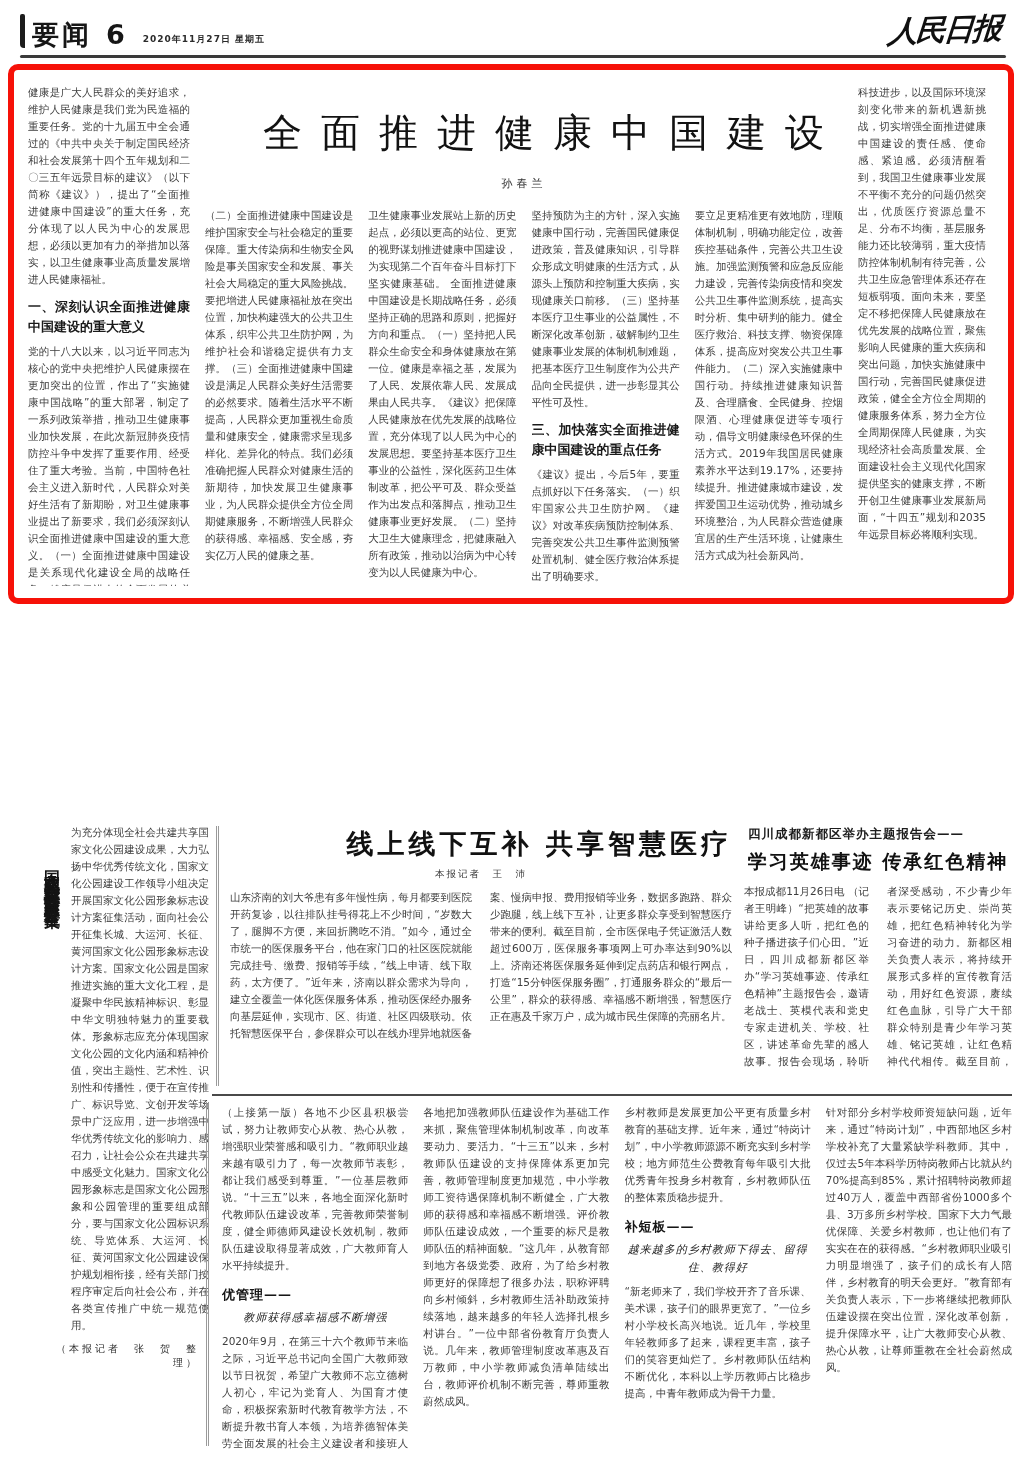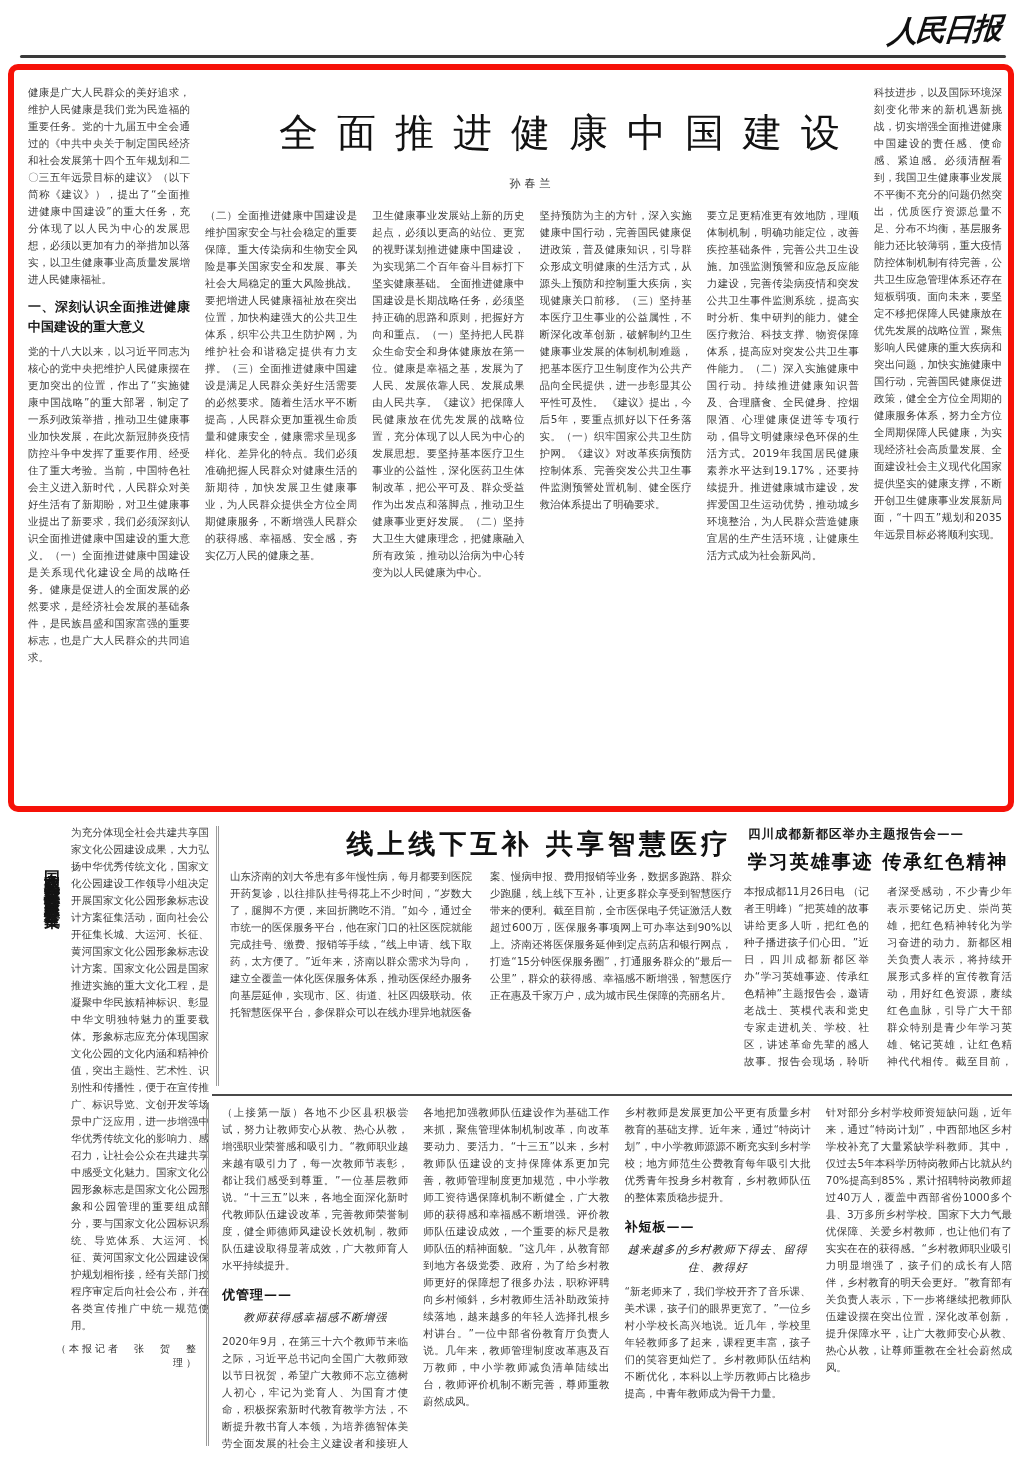--- a/index.html
+++ b/index.html
@@ -61,6 +61,12 @@
 <div id="page">
 
   <div class="pd-header">
+    <div class="hd-left">
+      <div class="hd-bar"></div>
+      <div class="hd-section">要闻</div>
+      <div class="hd-pageno">6</div>
+      <div class="hd-date">2020年11月27日  星期五</div>
+    </div>
     <div class="hd-logo">人民日报</div>
     <div class="hd-rule"></div>
   </div>

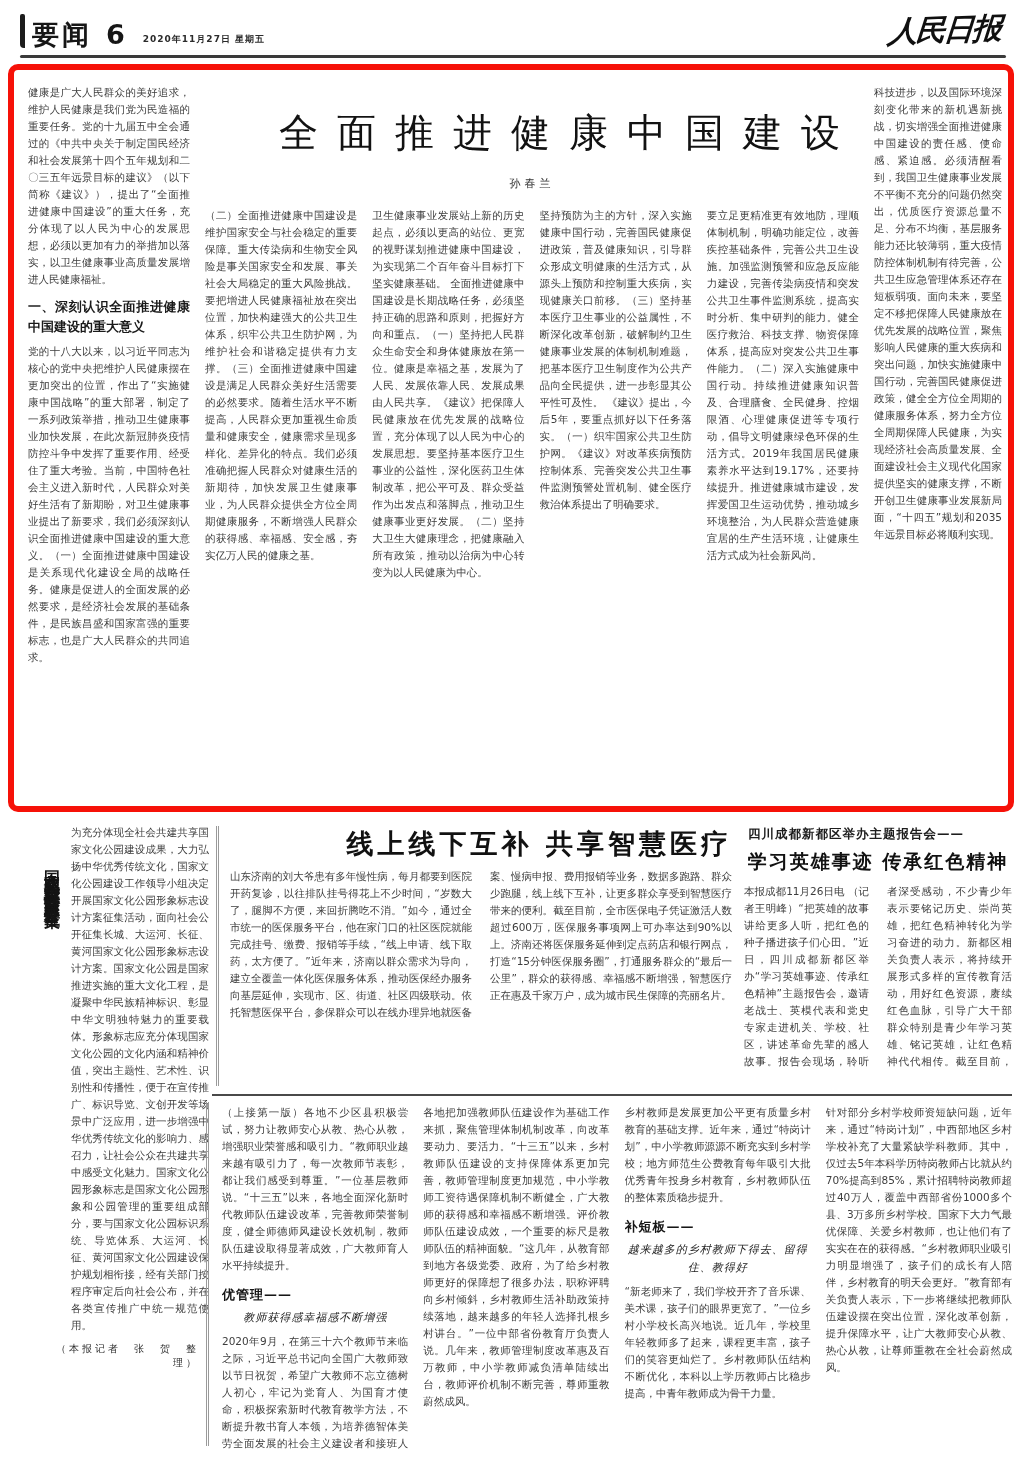--- a/index.html
+++ b/index.html
@@ -17,7 +17,7 @@
   .hd-rule { position:absolute; left:0; right:0; bottom:0; height:3px; background:#3a3a3a; border-radius:2px; }
 
   
-  .red-frame { position:absolute; left:8px; top:64px; width:1006px; height:748px; border:6px solid #f61108; border-radius:10px; background:#fff; padding:14px 6px 12px 14px; }
+  .red-frame { position:absolute; left:8px; top:64px; width:1006px; height:540px; border:6px solid #f61108; border-radius:10px; background:#fff; padding:14px 22px 12px 14px; }
   .main-flex { display:flex; height:100%; gap:15px; }
   .filler { font-size:10.5px; line-height:1.62; color:#3d3d3d; text-align:justify; filter:blur(0.45px); overflow:hidden; word-break:break-all; }
   .mcol-left { width:162px; height:100%; }

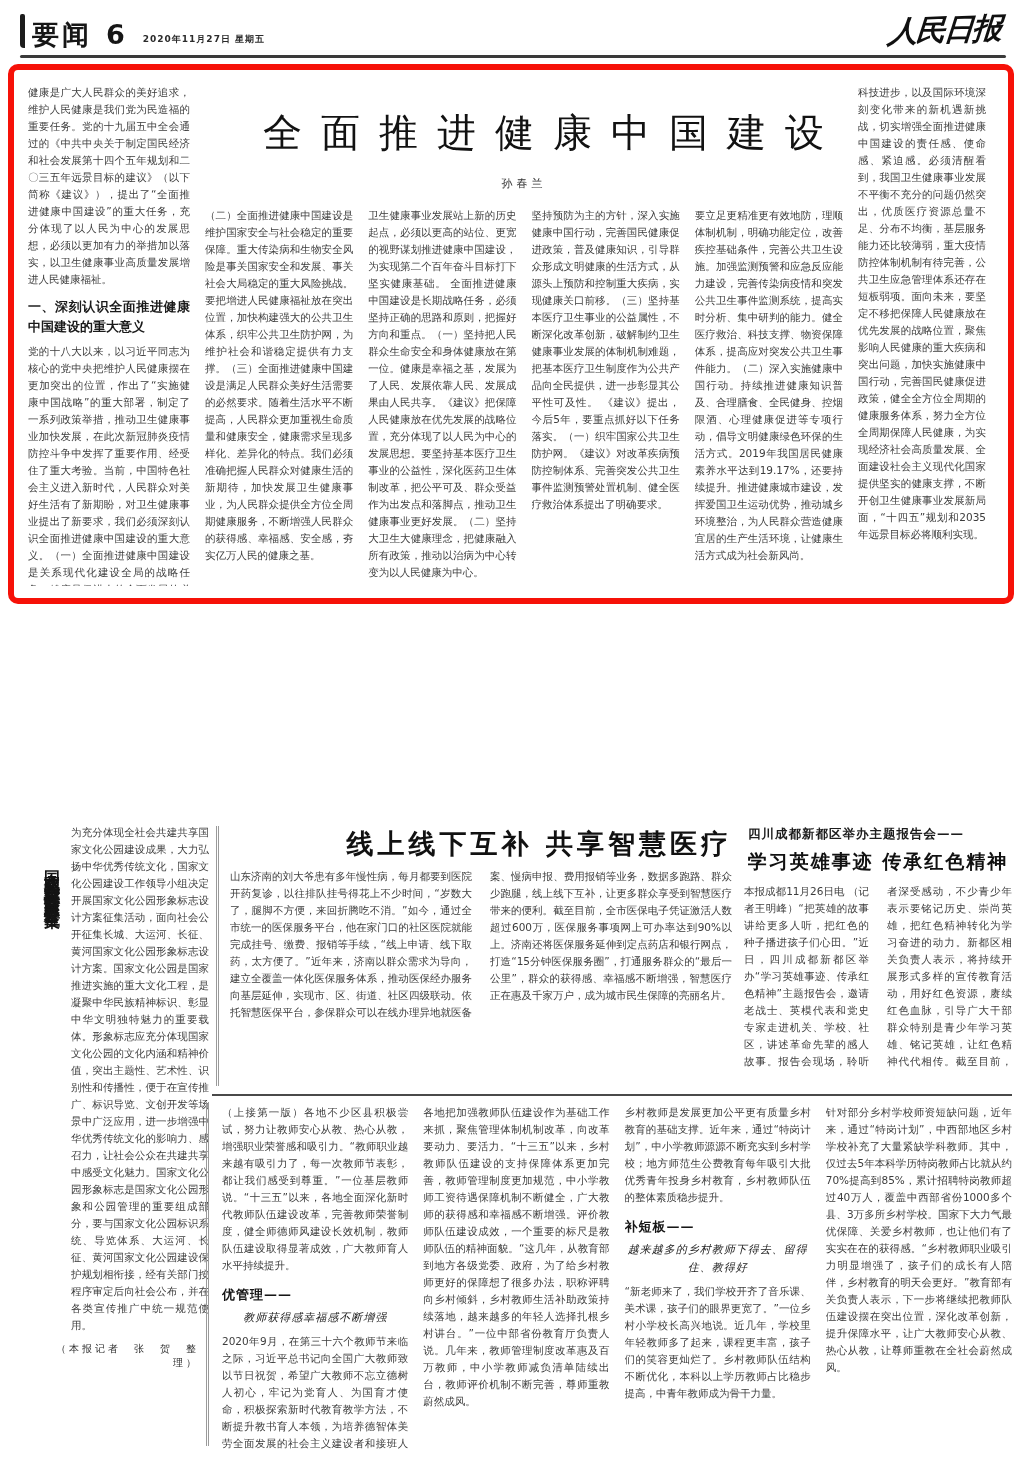--- a/index.html
+++ b/index.html
@@ -89,6 +89,7 @@
           </div>
           <div class="filler">
             <span>坚持预防为主的方针，深入实施健康中国行动，完善国民健康促进政策，普及健康知识，引导群众形成文明健康的生活方式，从源头上预防和控制重大疾病，实现健康关口前移。（三）坚持基本医疗卫生事业的公益属性，不断深化改革创新，破解制约卫生健康事业发展的体制机制难题，把基本医疗卫生制度作为公共产品向全民提供，进一步彰显其公平性可及性。</span>
+            <div class="sec-head">三、加快落实全面推进健康中国建设的重点任务</div>
             <span>《建议》提出，今后5年，要重点抓好以下任务落实。（一）织牢国家公共卫生防护网。《建议》对改革疾病预防控制体系、完善突发公共卫生事件监测预警处置机制、健全医疗救治体系提出了明确要求。</span>
           </div>
           <div class="filler">要立足更精准更有效地防，理顺体制机制，明确功能定位，改善疾控基础条件，完善公共卫生设施。加强监测预警和应急反应能力建设，完善传染病疫情和突发公共卫生事件监测系统，提高实时分析、集中研判的能力。健全医疗救治、科技支撑、物资保障体系，提高应对突发公共卫生事件能力。（二）深入实施健康中国行动。持续推进健康知识普及、合理膳食、全民健身、控烟限酒、心理健康促进等专项行动，倡导文明健康绿色环保的生活方式。2019年我国居民健康素养水平达到19.17%，还要持续提升。推进健康城市建设，发挥爱国卫生运动优势，推动城乡环境整治，为人民群众营造健康宜居的生产生活环境，让健康生活方式成为社会新风尚。</div>

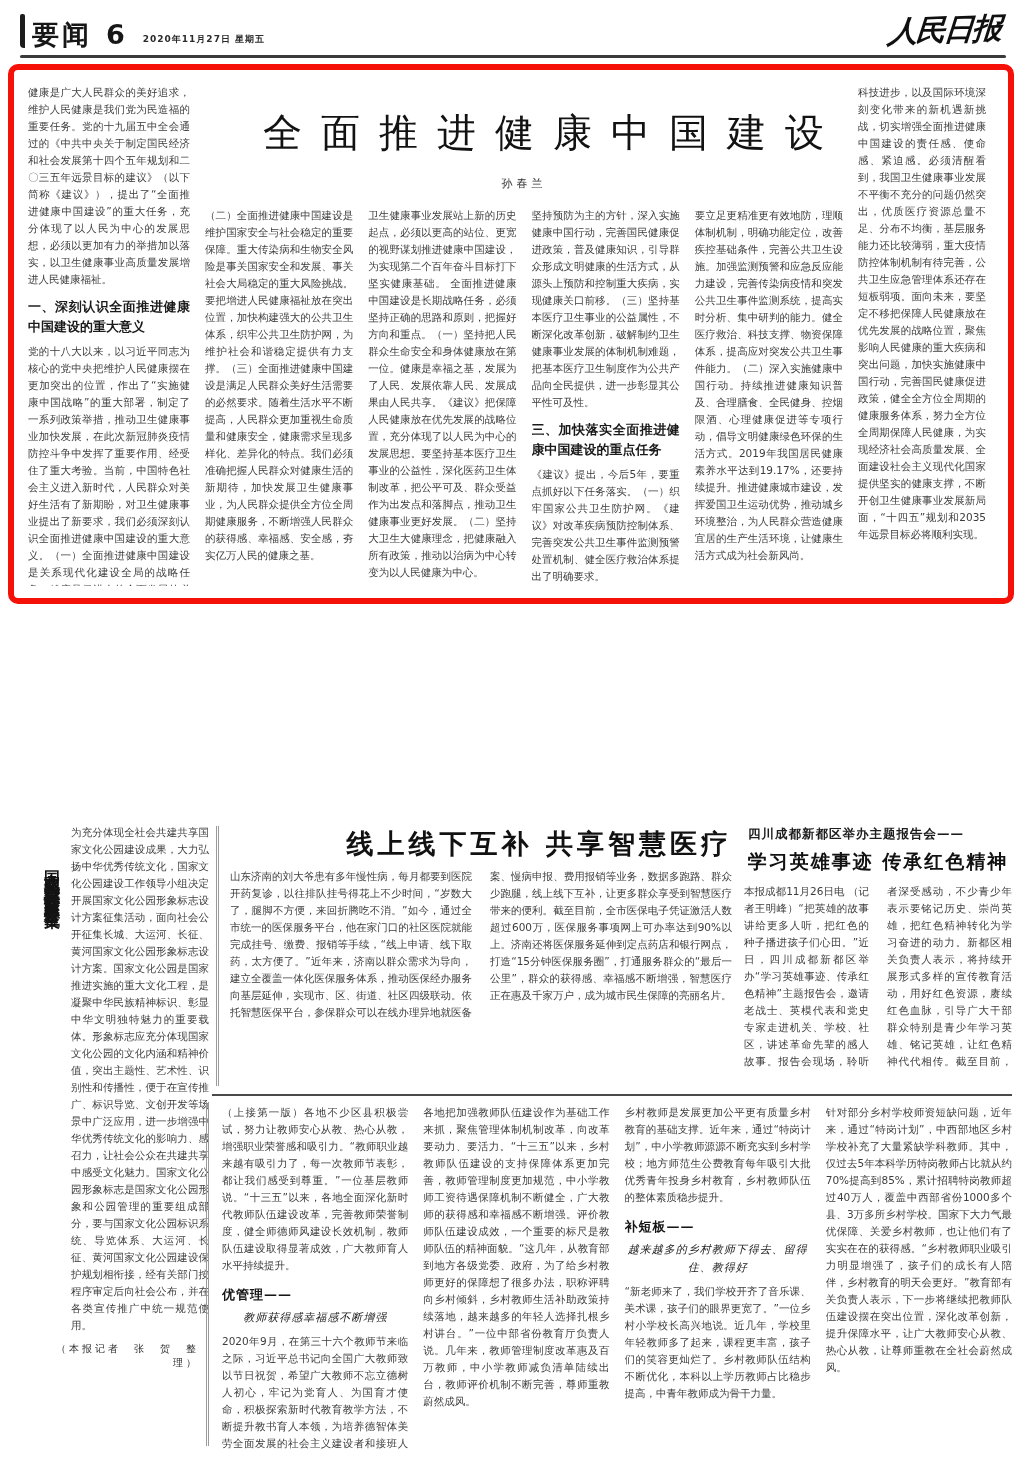--- a/index.html
+++ b/index.html
@@ -109,6 +109,7 @@
 
   <div class="jinan-article">
     <div class="headline-lg">线上线下互补  共享智慧医疗</div>
+    <div class="byline">本报记者　王　沛</div>
     <div class="cols2 filler">山东济南的刘大爷患有多年慢性病，每月都要到医院开药复诊，以往排队挂号得花上不少时间，“岁数大了，腿脚不方便，来回折腾吃不消。”如今，通过全市统一的医保服务平台，他在家门口的社区医院就能完成挂号、缴费、报销等手续，“线上申请、线下取药，太方便了。”近年来，济南以群众需求为导向，建立全覆盖一体化医保服务体系，推动医保经办服务向基层延伸，实现市、区、街道、社区四级联动。依托智慧医保平台，参保群众可以在线办理异地就医备案、慢病申报、费用报销等业务，数据多跑路、群众少跑腿，线上线下互补，让更多群众享受到智慧医疗带来的便利。截至目前，全市医保电子凭证激活人数超过600万，医保服务事项网上可办率达到90%以上。济南还将医保服务延伸到定点药店和银行网点，打造“15分钟医保服务圈”，打通服务群众的“最后一公里”，群众的获得感、幸福感不断增强，智慧医疗正在惠及千家万户，成为城市民生保障的亮丽名片。</div>
   </div>
 

